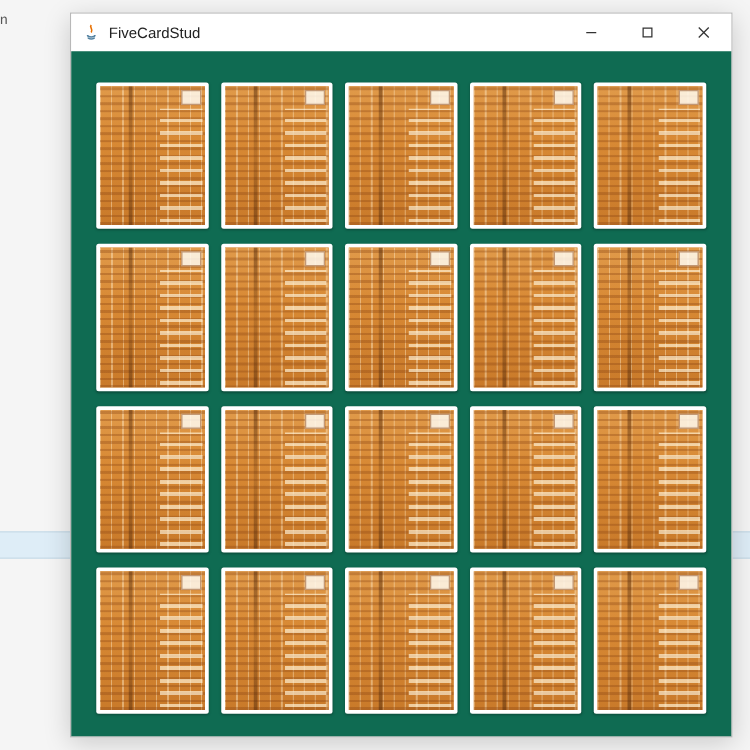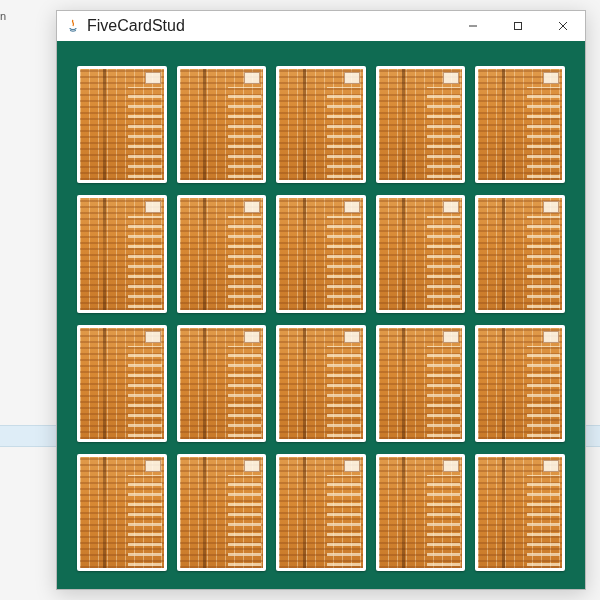--- a/index.html
+++ b/index.html
@@ -50,7 +50,7 @@
     display: flex;
     align-items: center; justify-content: center;
   }
-  .title-text { flex: 0 0 auto; font-size: 16px; }
+  .title-text { flex: 0 0 auto; font-size: 12px; }
   .title-spacer { flex: 1 1 auto; }
   .winbtn {
     width: 45px; height: 30px;

